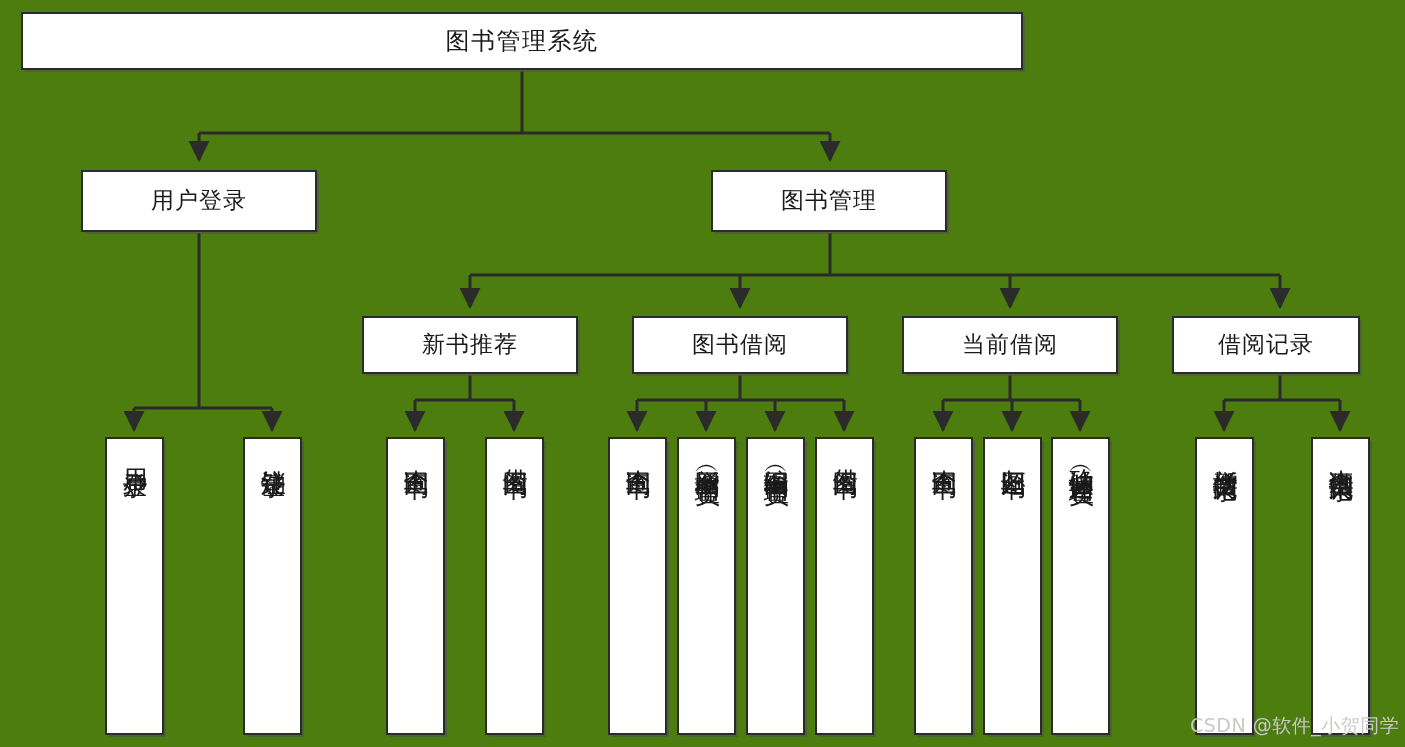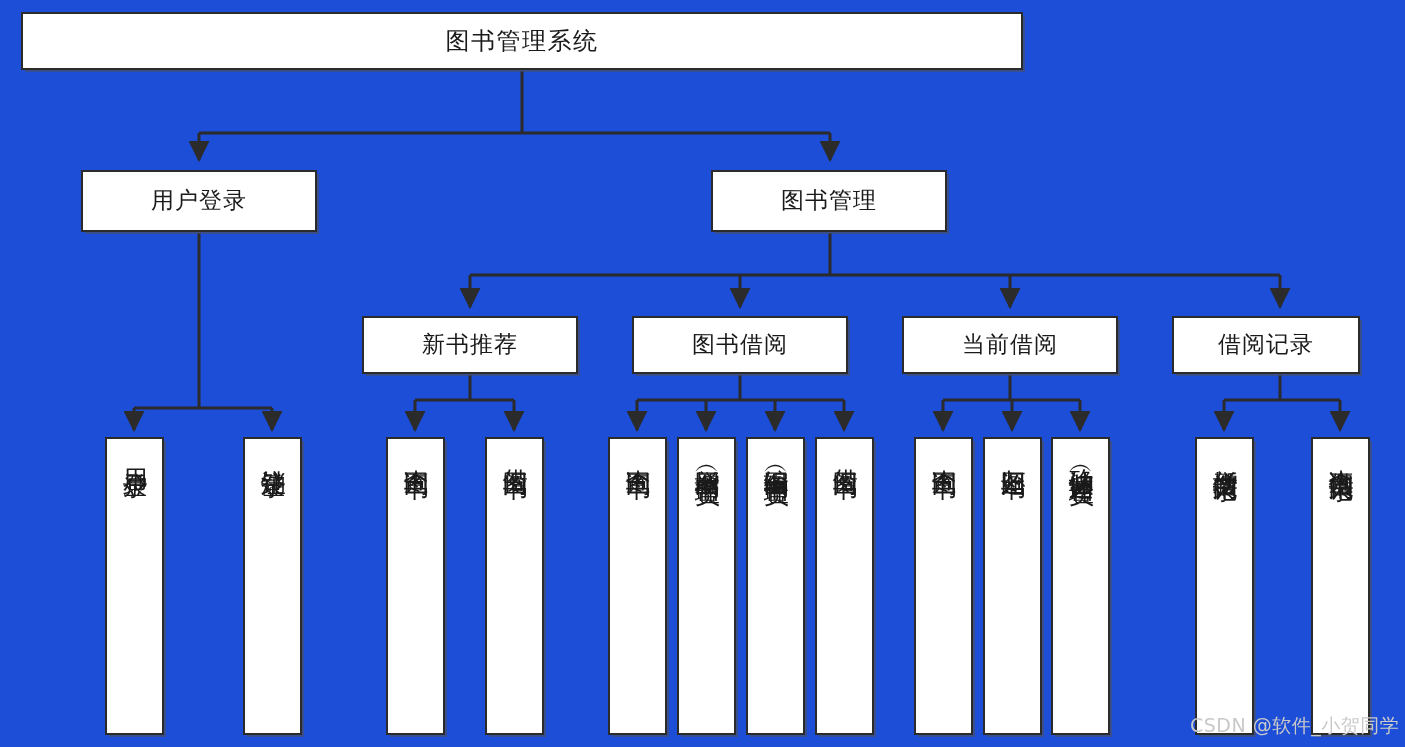--- a/index.html
+++ b/index.html
@@ -15,7 +15,7 @@
     position: relative;
     width: 1405px;
     height: 747px;
-    background: #1d4ed8;
+    background: #4d7c0f;
     overflow: hidden;
   }
   #wires {

